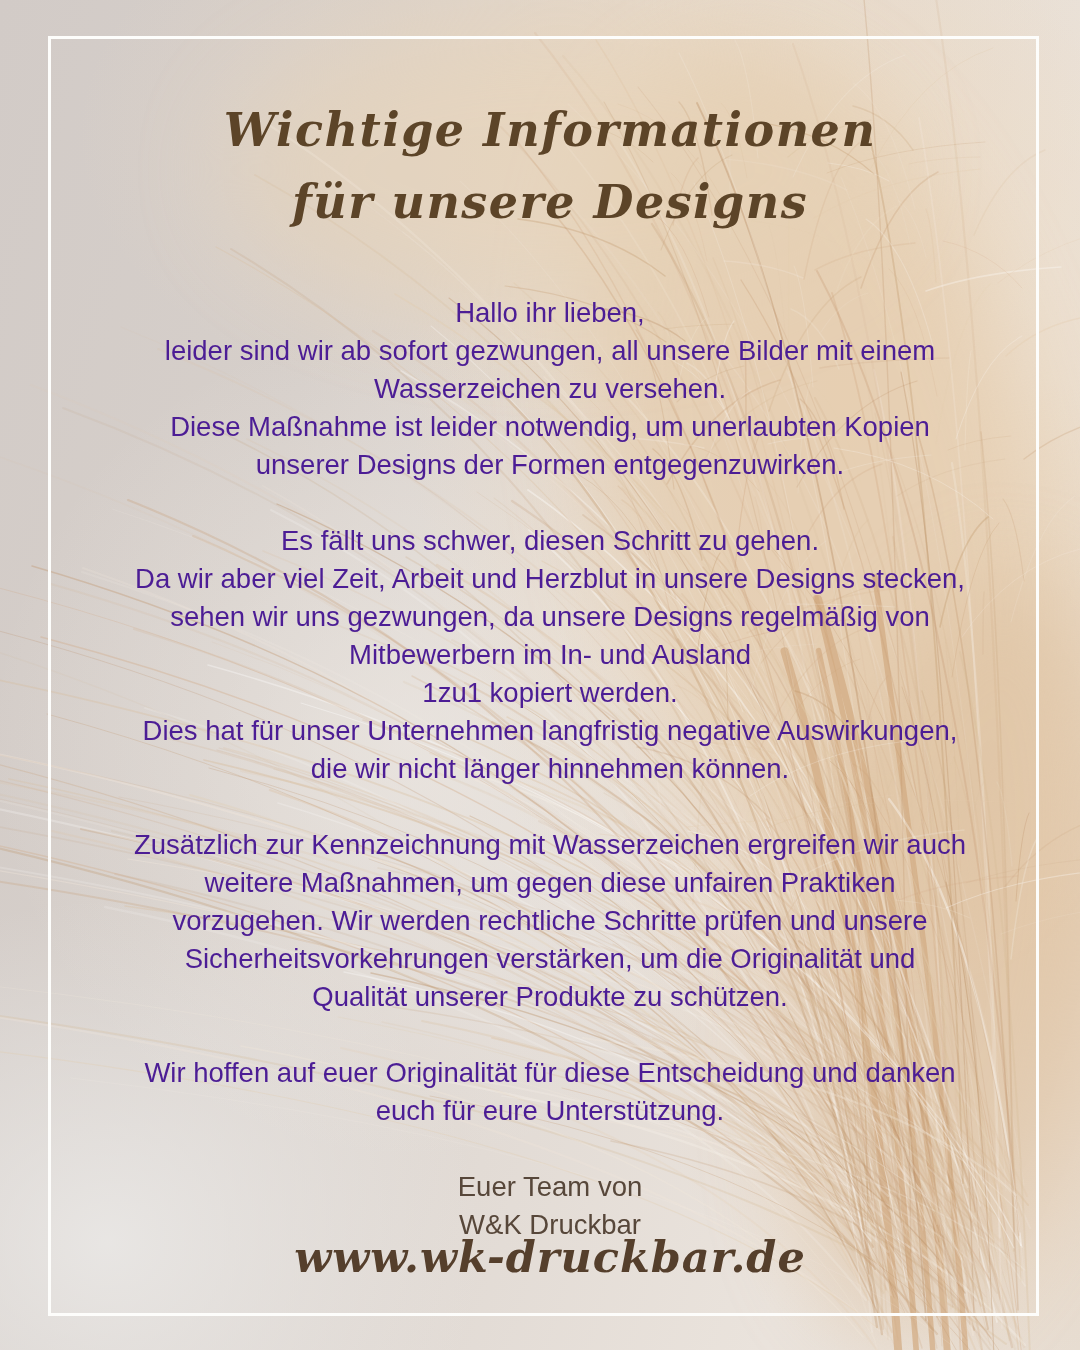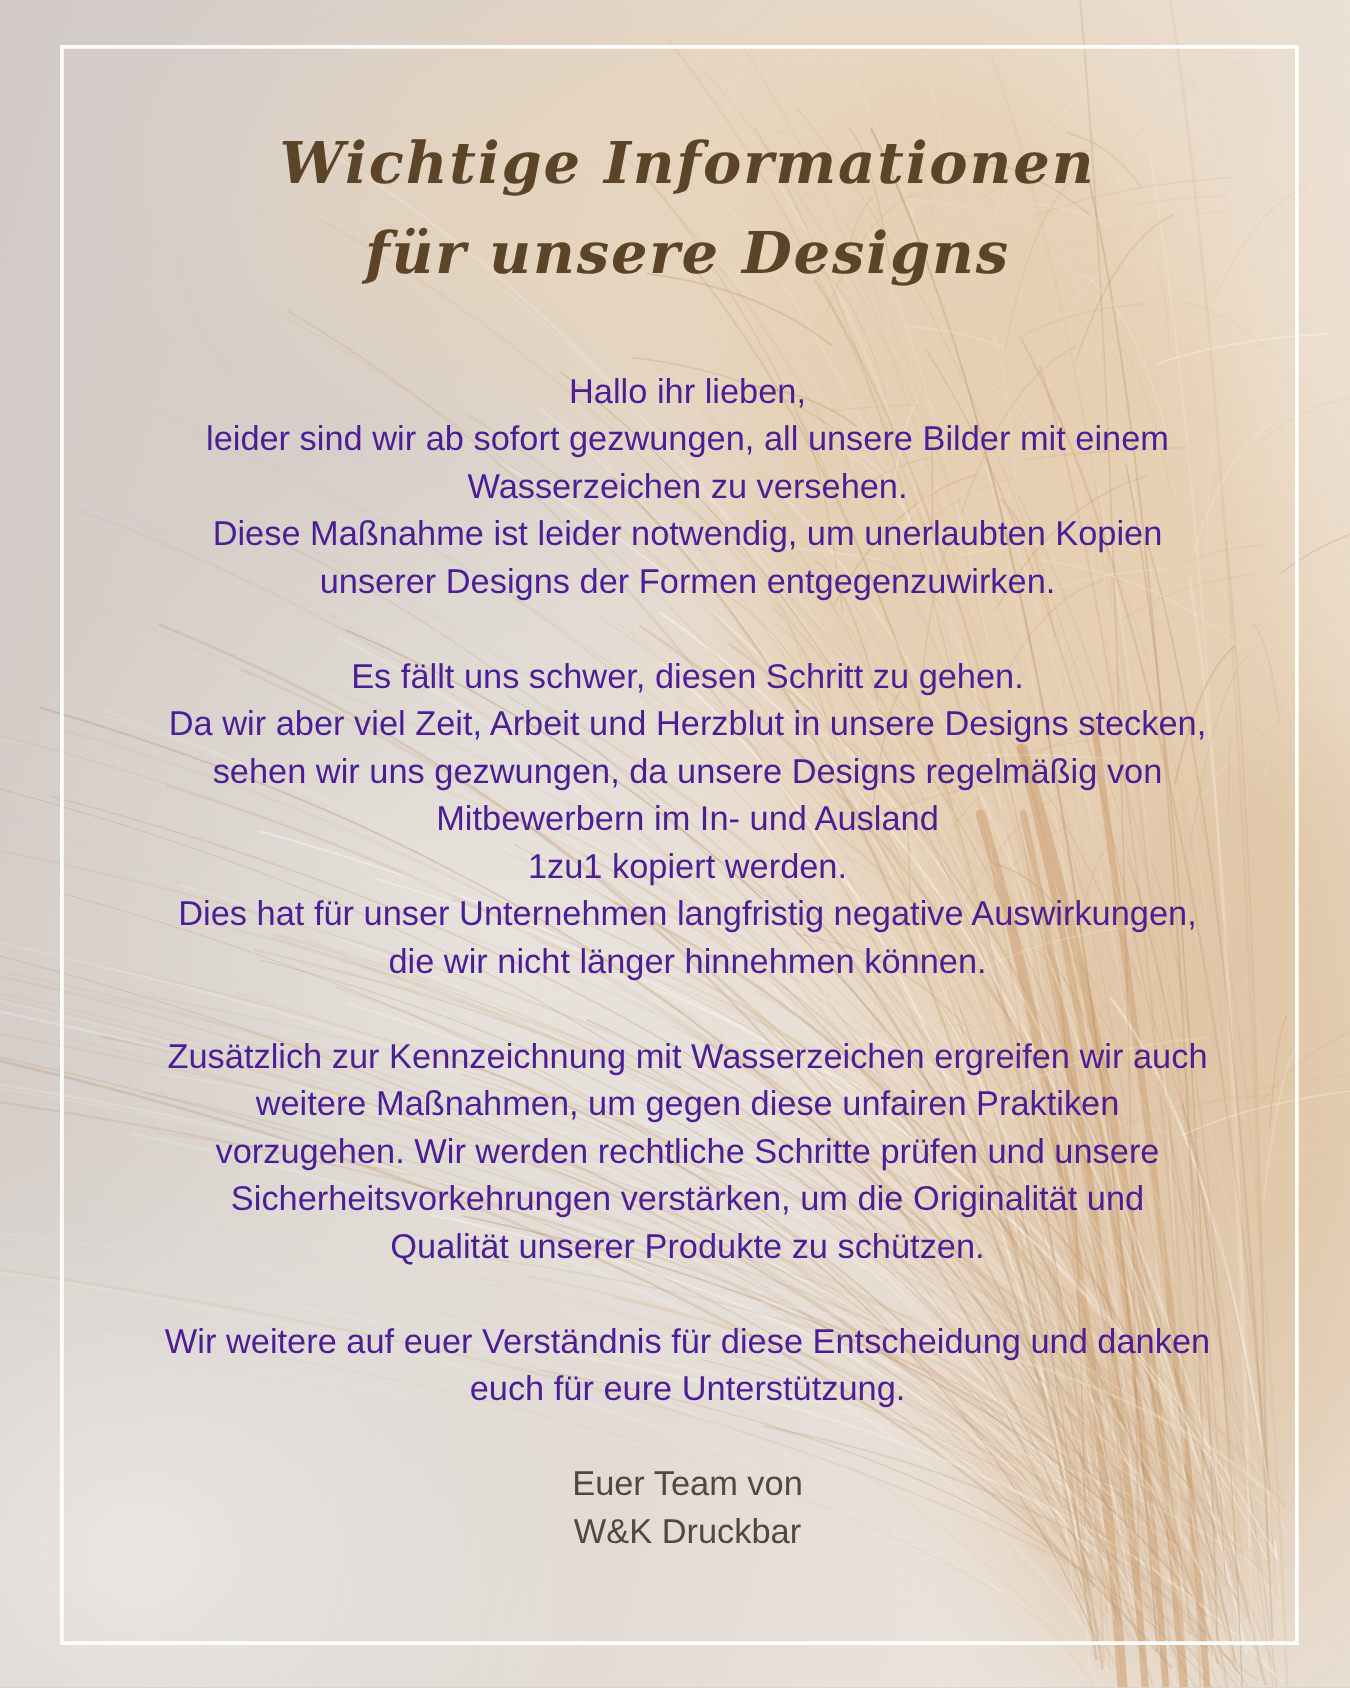--- a/index.html
+++ b/index.html
@@ -548,7 +548,7 @@
 vorzugehen. Wir werden rechtliche Schritte prüfen und unsere
 Sicherheitsvorkehrungen verstärken, um die Originalität und
 Qualität unserer Produkte zu schützen.</p>
-      <p class="para">Wir weitere auf euer Verständnis für diese Entscheidung und danken
+      <p class="para">Wir hoffen auf euer Originalität für diese Entscheidung und danken
 euch für eure Unterstützung.</p>
     </div>
 

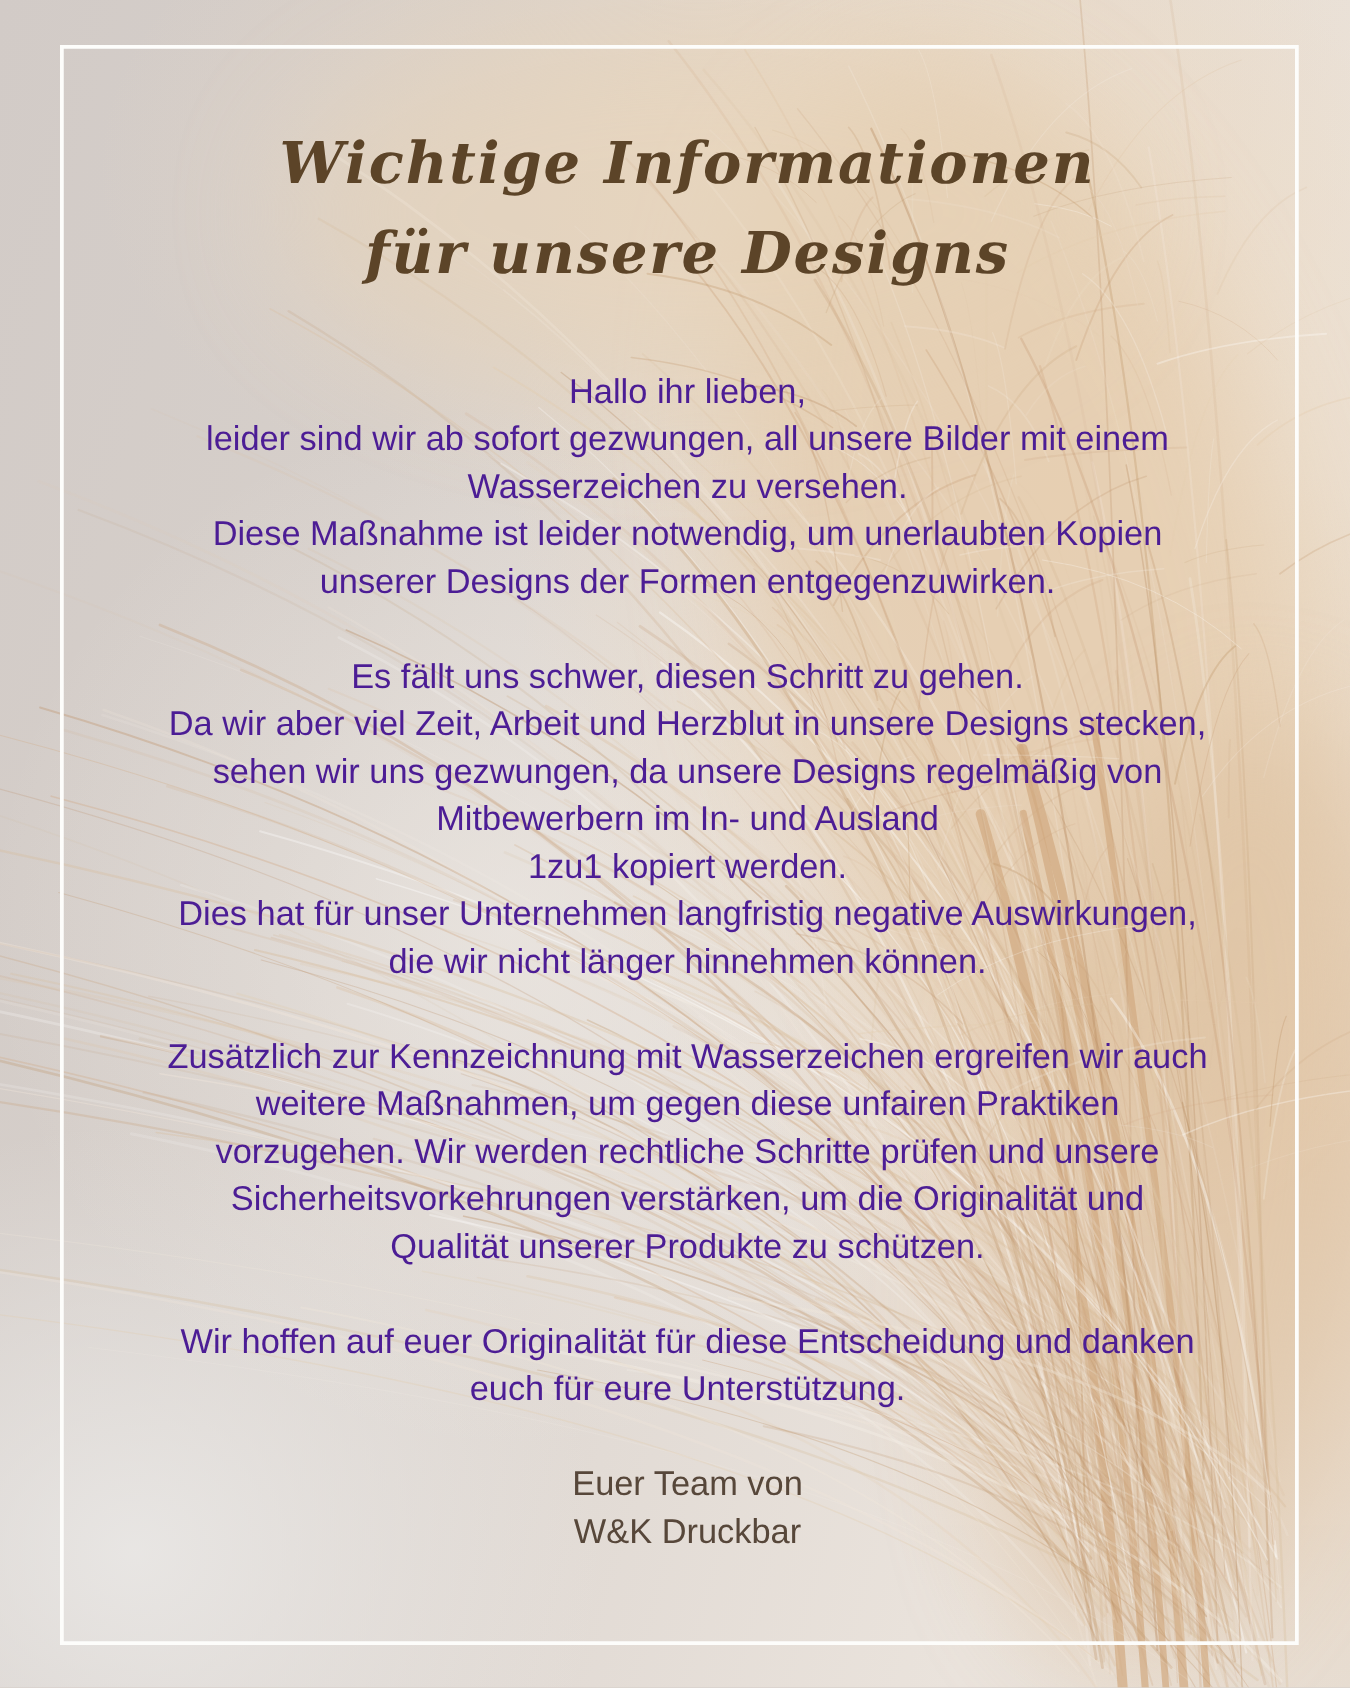--- a/index.html
+++ b/index.html
@@ -557,6 +557,7 @@
     <div>W&amp;K Druckbar</div>
   </div>
 
+  <div class="website">www.wk-druckbar.de</div>
 </div>
 
 </body></html>

